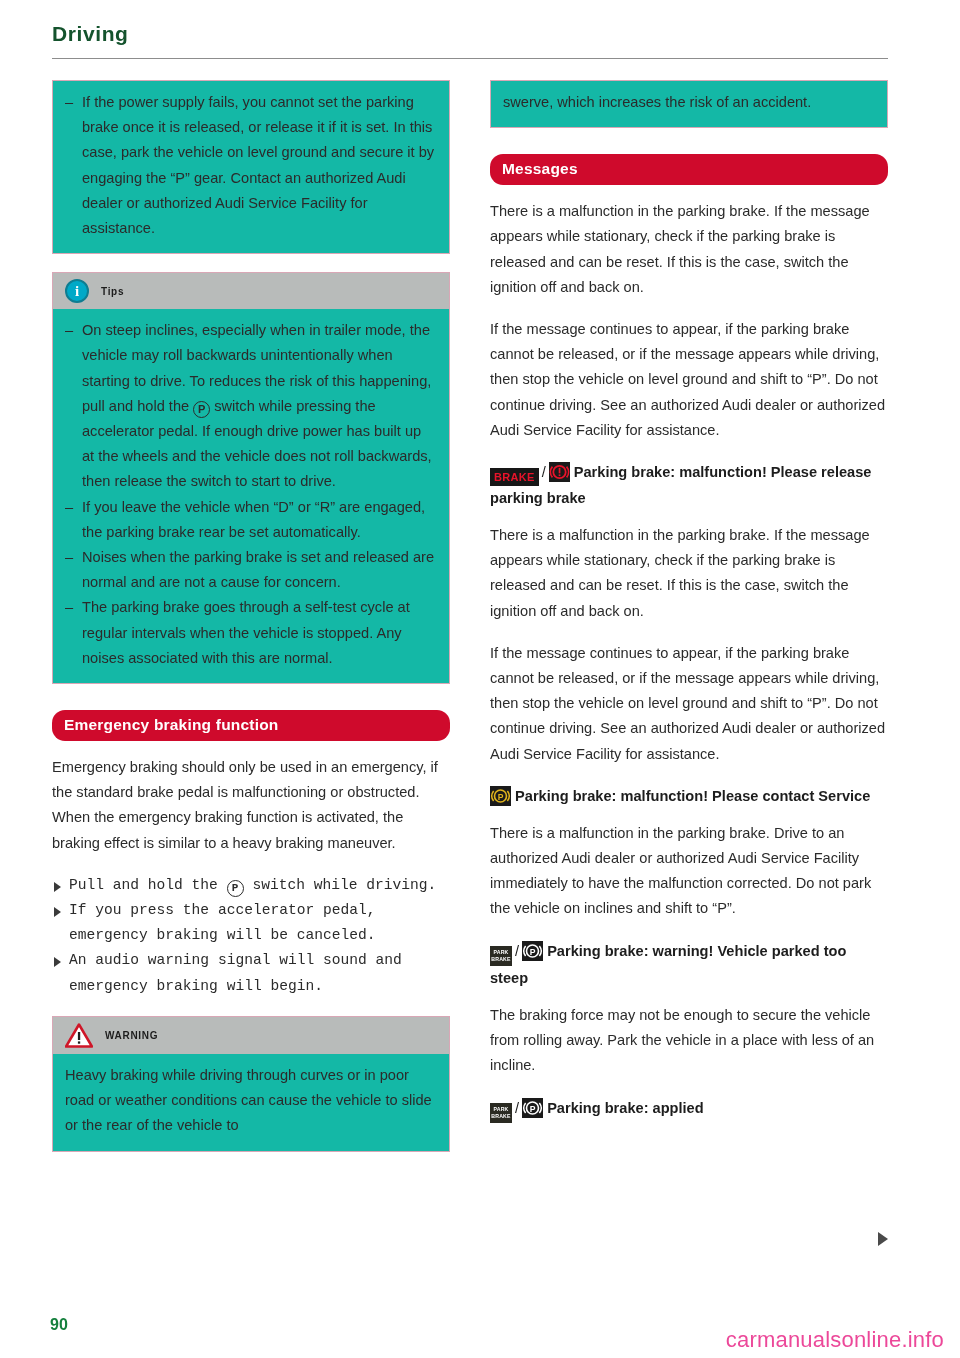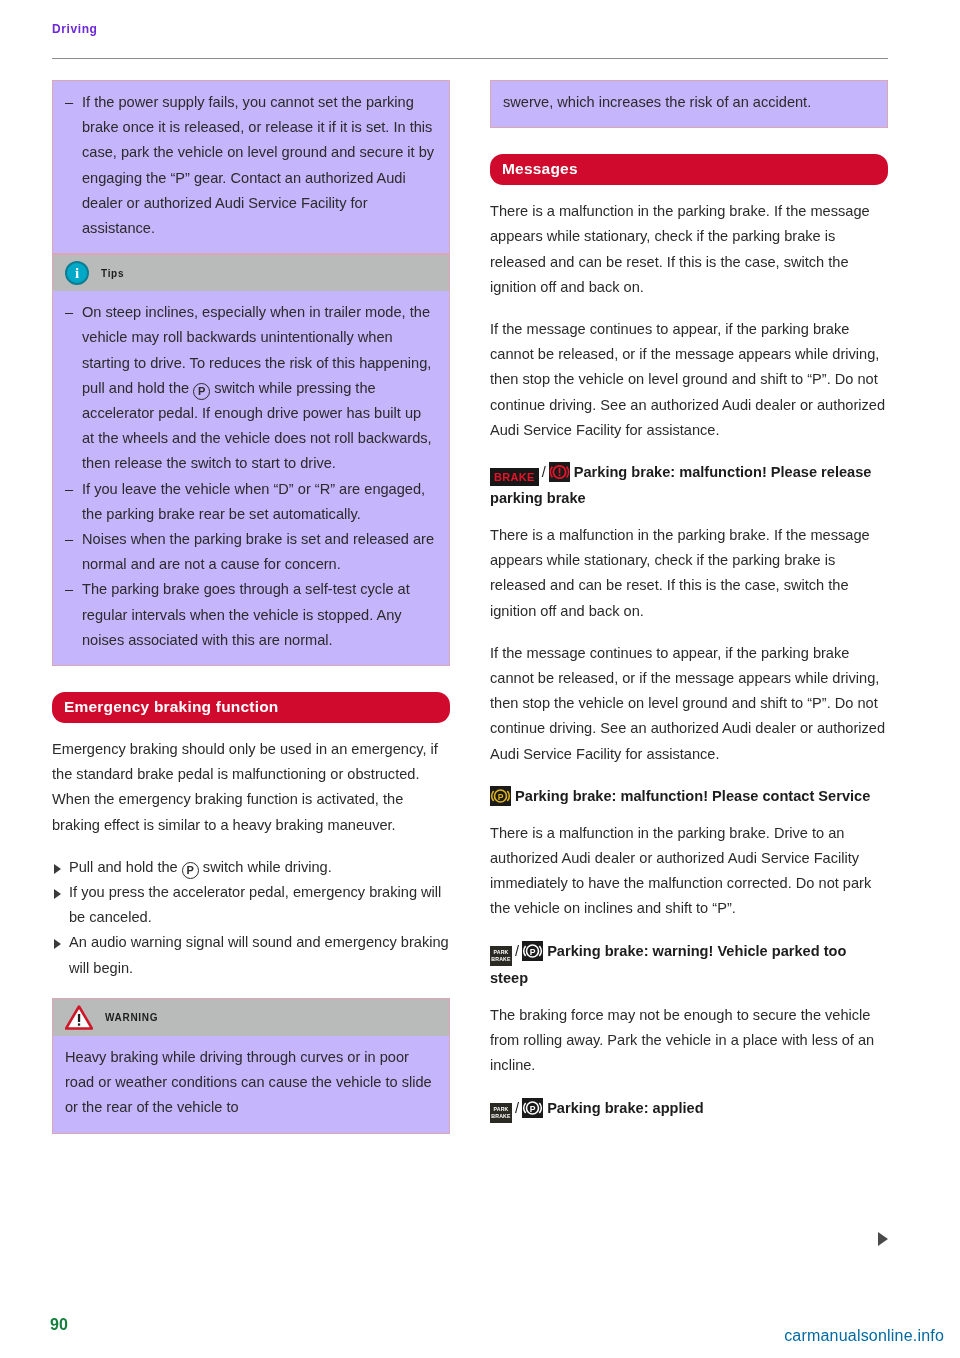--- a/index.html
+++ b/index.html
@@ -29,10 +29,10 @@
     width: 836px;
   }
   .page-header .chapter {
-    font-size: 12px;
+    font-size: 21px;
     font-weight: bold;
     letter-spacing: 0.6px;
-    color: #6d28d9;
+    color: #14532d;
   }
   .header-rule {
     position: absolute;

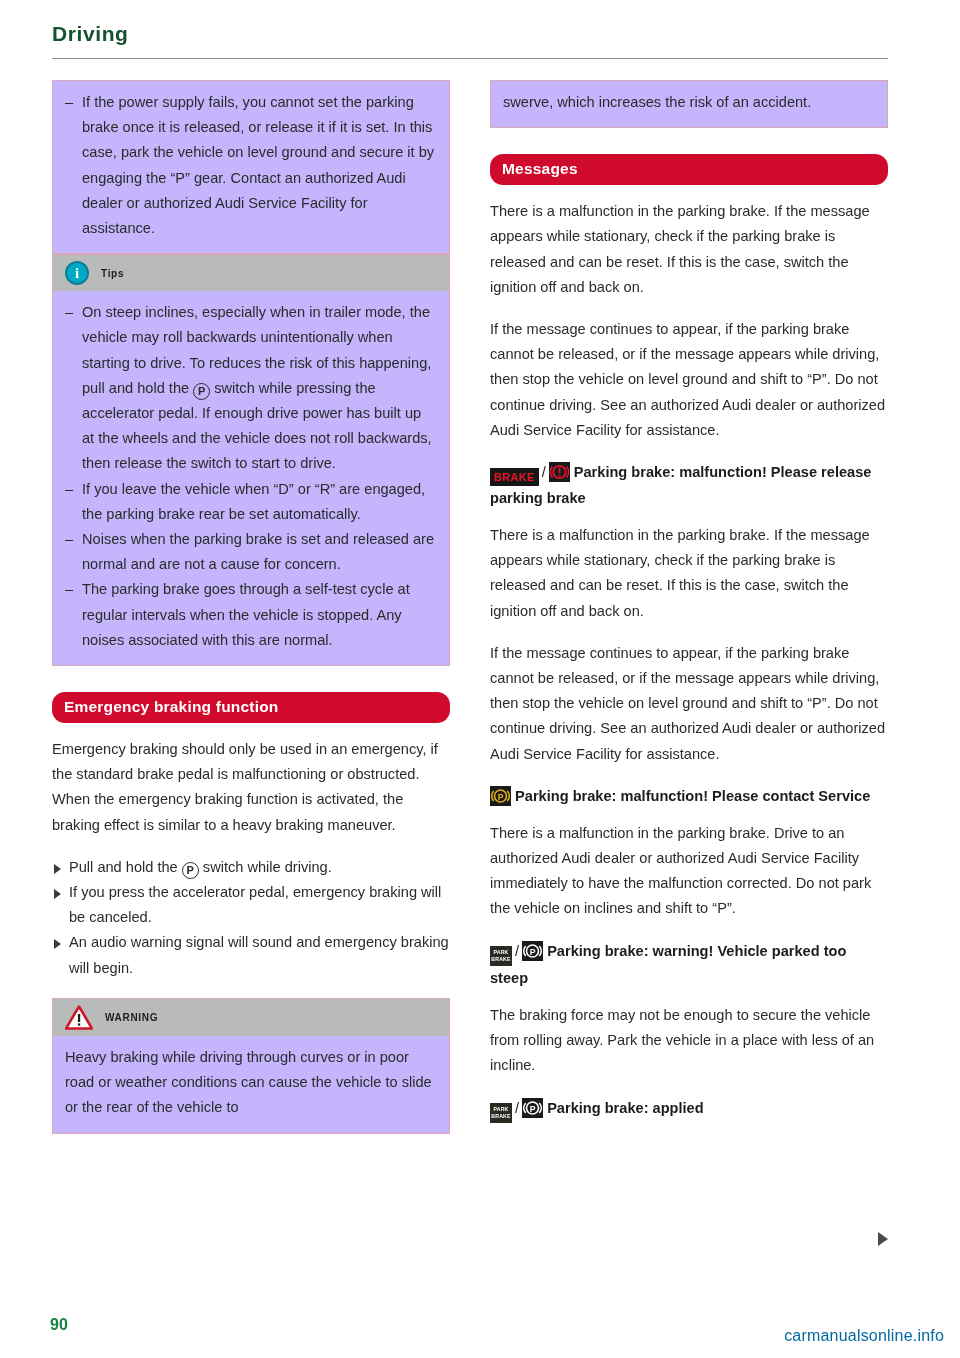--- a/index.html
+++ b/index.html
@@ -64,8 +64,9 @@
   
   .callout {
     border: 1px solid #d9a7b6;
-    background: #c4b5fd;
+    background: #14b8a6;
     box-sizing: border-box;
+    margin-bottom: 18px;
   }
   .callout.bare { border-top: 1px solid #d9a7b6; }
   .callout-head {

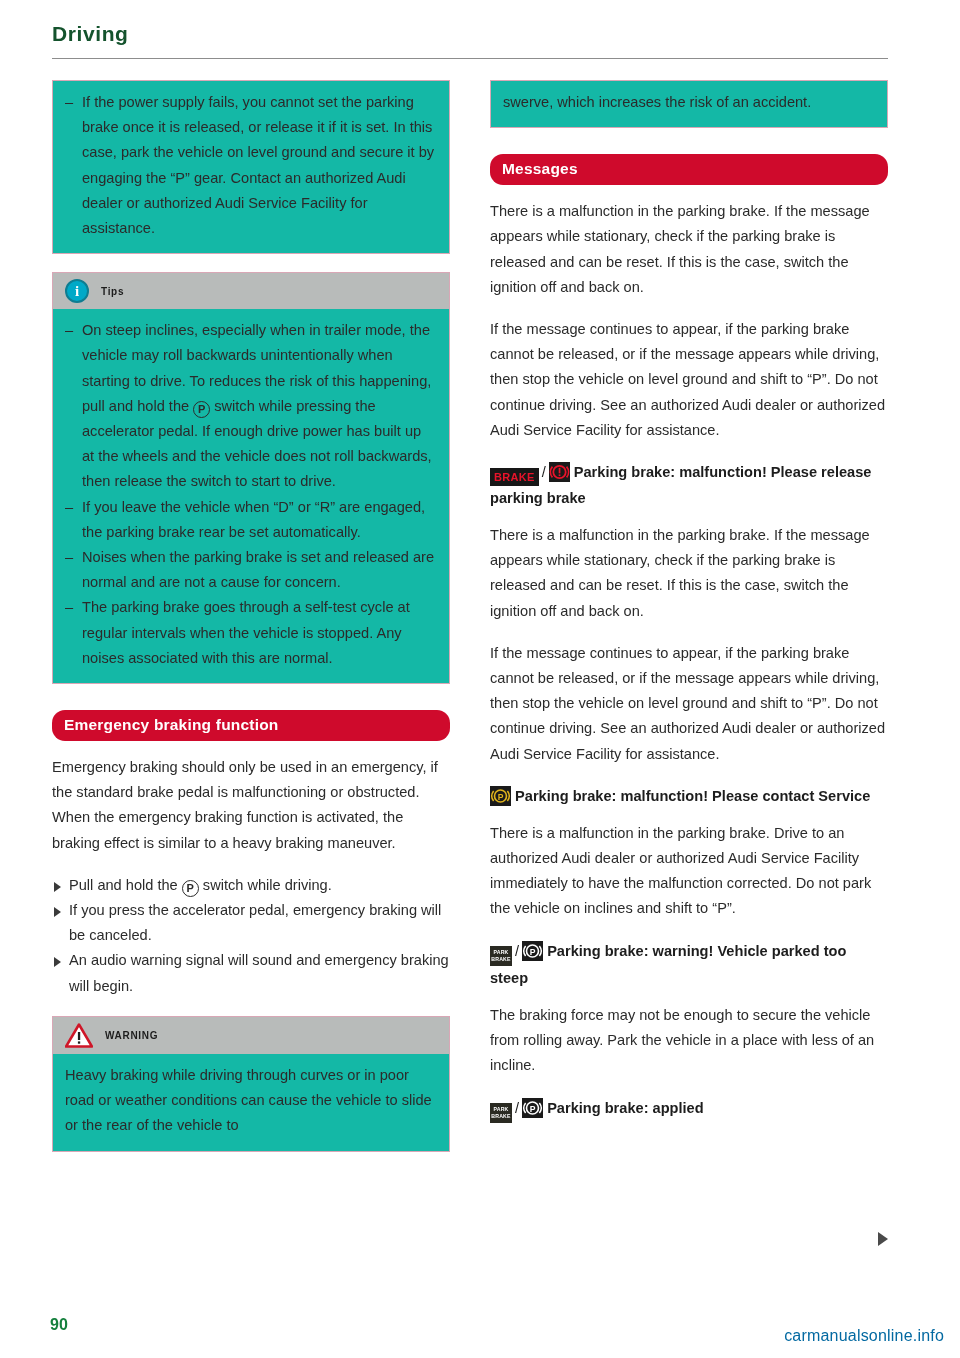--- a/index.html
+++ b/index.html
@@ -119,6 +119,7 @@
     font-size: 14.6px;
     line-height: 25.2px;
     color: #2b2b2b;
+    font-family: Liberation Mono, monospace;
   }
   ul.arrow > li::before {
     content: "";

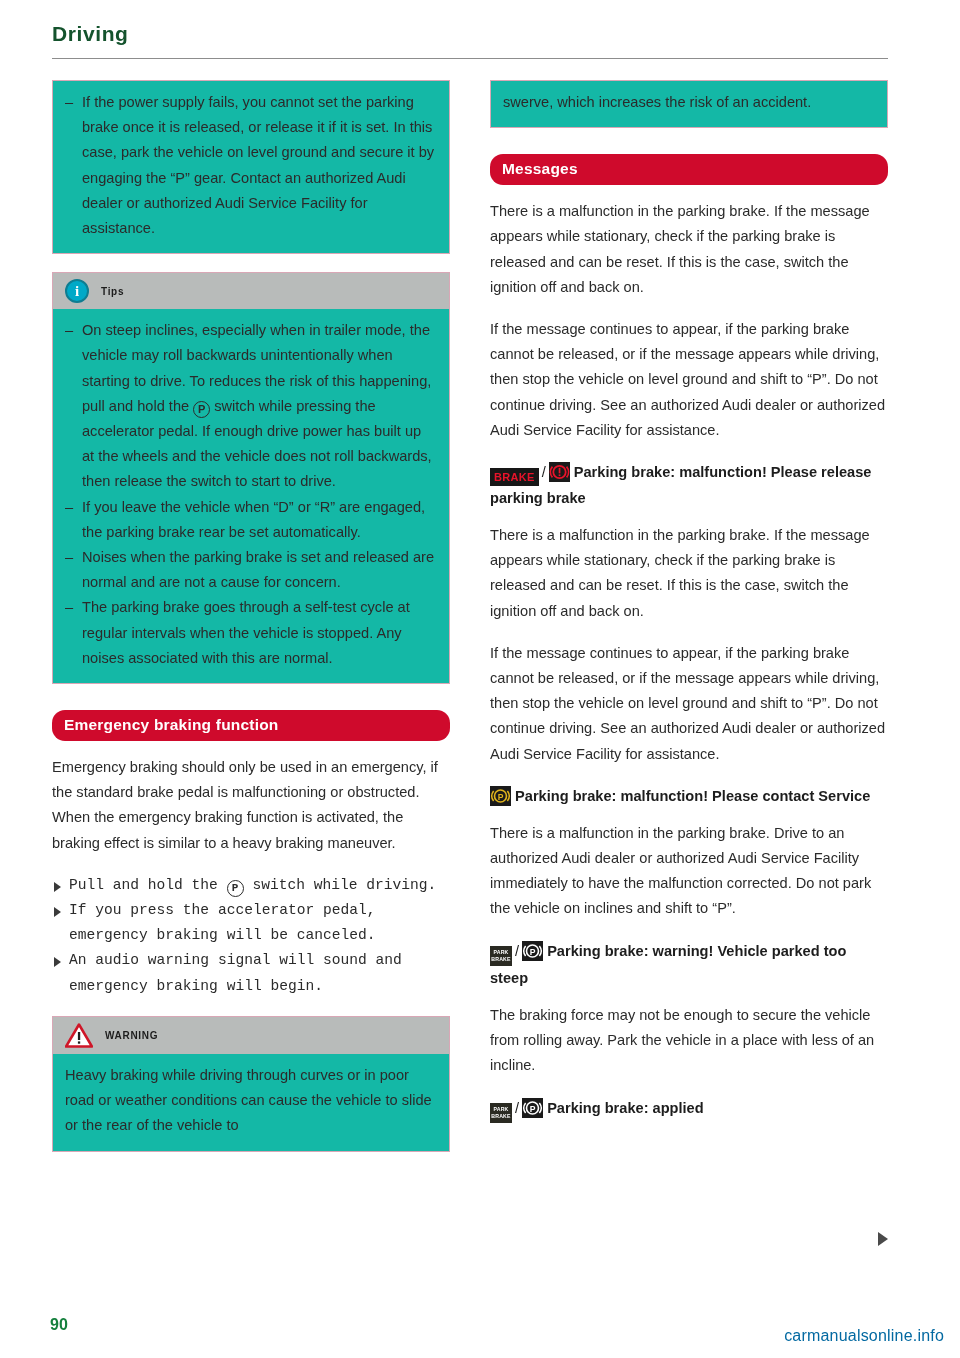--- a/index.html
+++ b/index.html
@@ -260,8 +260,8 @@
     position: absolute;
     right: 16px;
     top: 1327px;
-    font-size: 16px;
-    color: #0369a1;
+    font-size: 22px;
+    color: #ec4899;
     font-family: "Liberation Sans", sans-serif;
     letter-spacing: 0.2px;
   }

